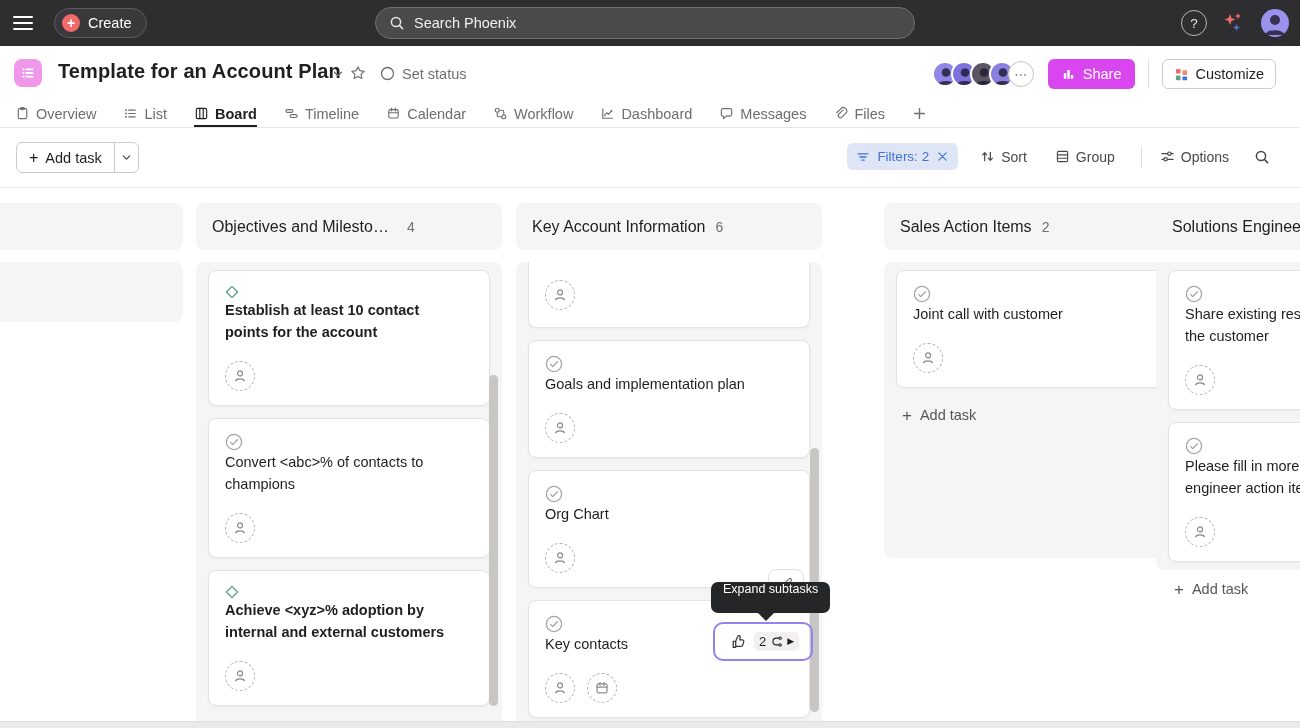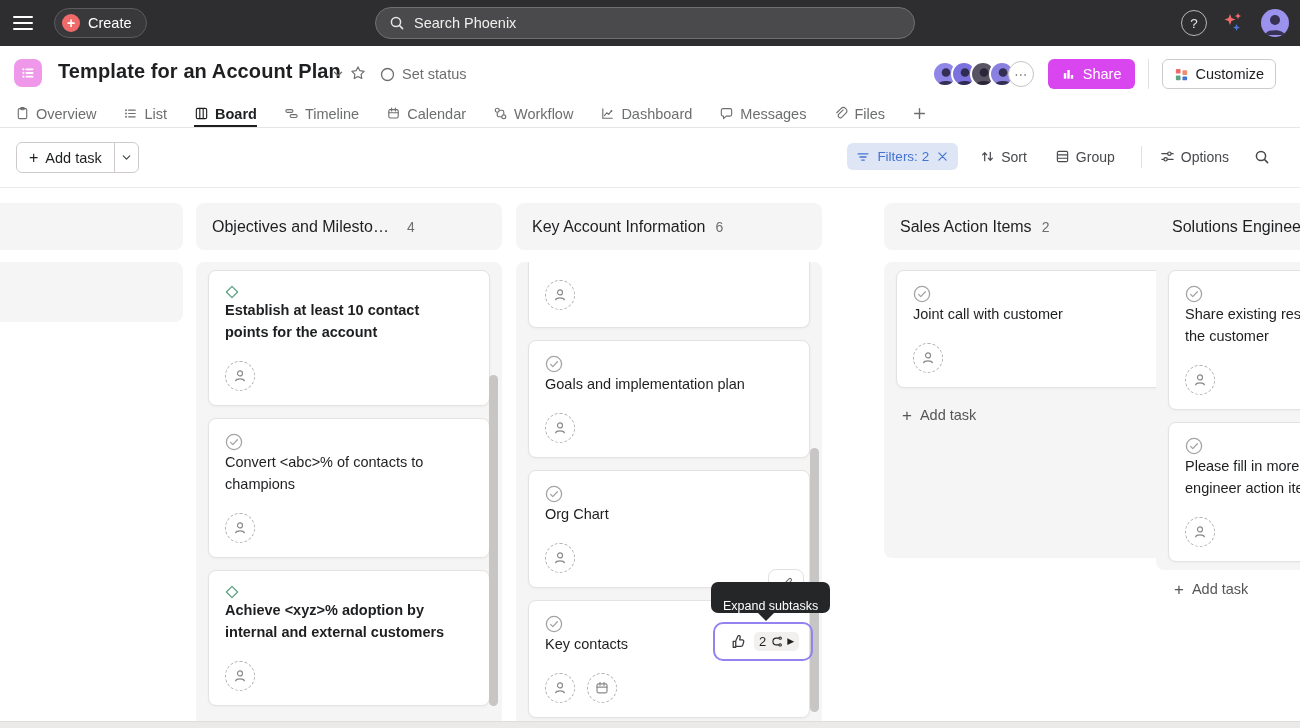--- a/index.html
+++ b/index.html
@@ -40,7 +40,7 @@
   .ptitle { position:absolute; left:58px; top:14px; font-size:20px; font-weight:700; letter-spacing:.1px; }
   .title-chev { position:absolute; left:331px; top:21px; color:#6d6e6f; cursor:pointer; }
   .title-star { position:absolute; left:350px; top:19px; color:#6d6e6f; cursor:pointer; }
-  .set-status { position:absolute; left:380px; top:20px; display:flex; align-items:center; gap:7px;
+  .set-status { position:absolute; left:380px; top:20px; display:flex; gap:7px;
     color:#6d6e6f; font-size:14.5px; font-weight:500; cursor:pointer; }
   .pheader-right { position:absolute; right:24px; top:13px; display:flex; align-items:center; }
   .av-stack { display:flex; align-items:center; margin-right:14px; }

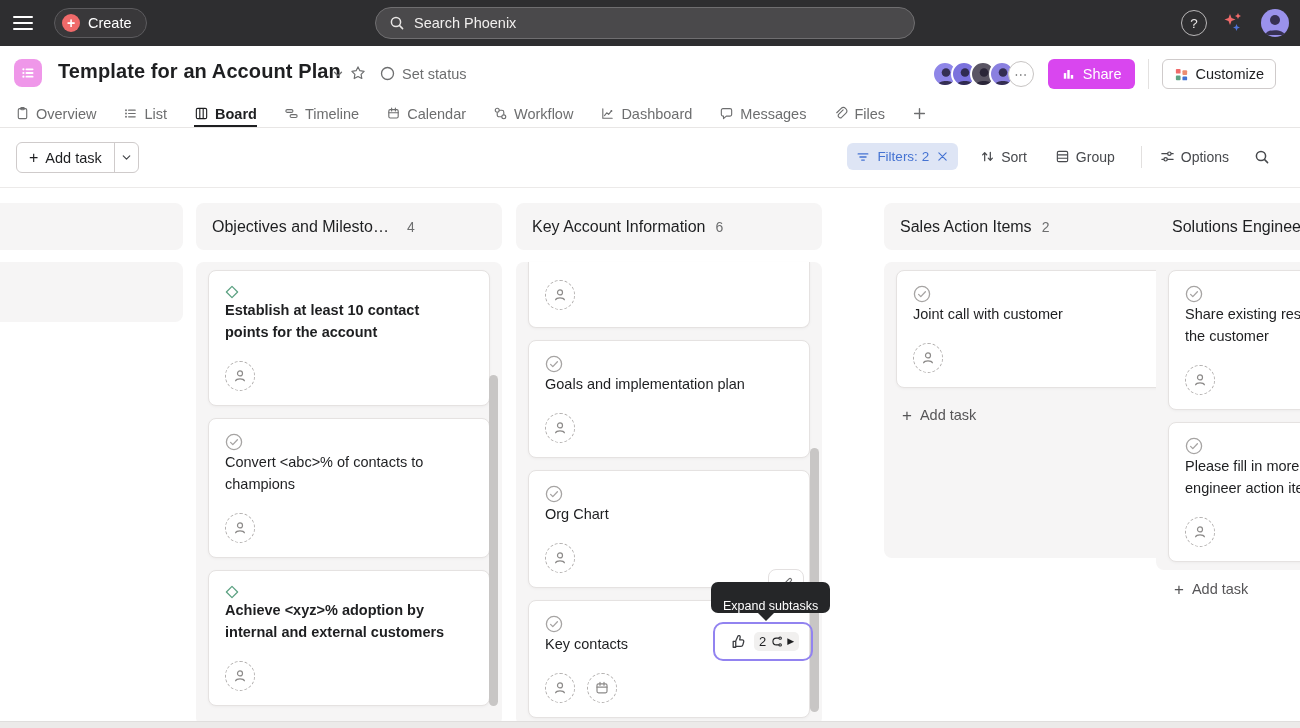--- a/index.html
+++ b/index.html
@@ -113,7 +113,7 @@
     border:1px solid #e3e0e0; border-radius:8px; display:flex; align-items:center; justify-content:center;
     color:#6d6e6f; cursor:pointer; z-index:3; }
   .tooltip { position:absolute; left:711px; top:394px; height:31px; background:#252628; color:#fff;
-    border-radius:7px; font-size:12.5px; display:flex; align-items:flex-end; padding:0 12px; z-index:5; white-space:nowrap; }
+    border-radius:7px; font-size:12.5px; display:flex; align-items:flex-start; padding:0 12px; z-index:5; white-space:nowrap; }
   .tooltip-caret { position:absolute; left:46px; top:30px; width:0; height:0;
     border-left:9px solid transparent; border-right:9px solid transparent; border-top:9px solid #252628; }
   .focus-badge { position:absolute; left:713px; top:434px; width:100px; height:39px;

